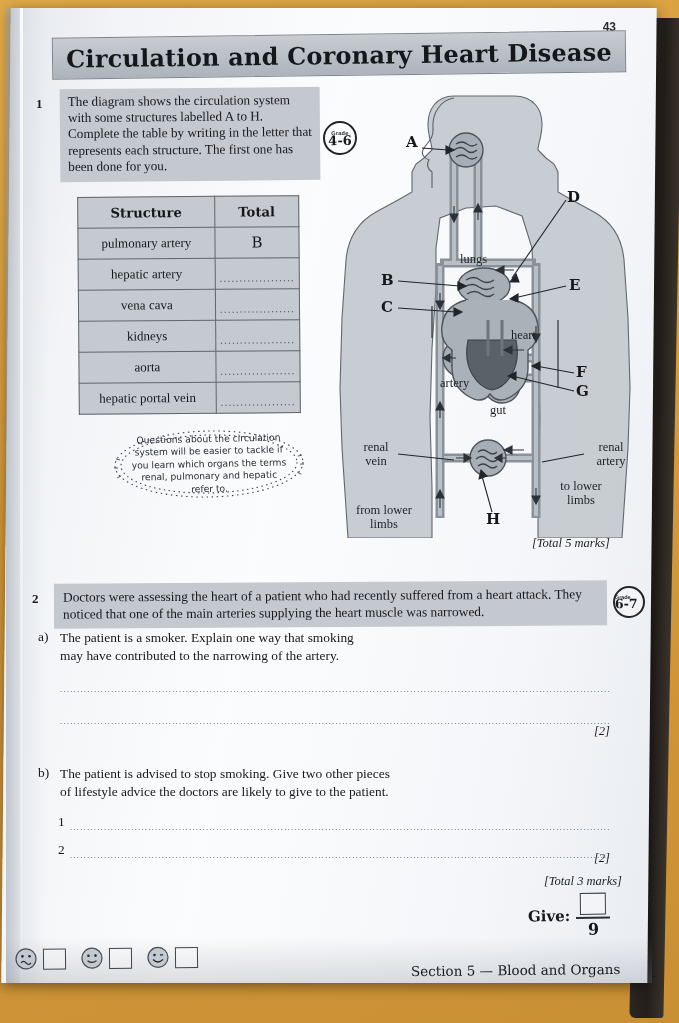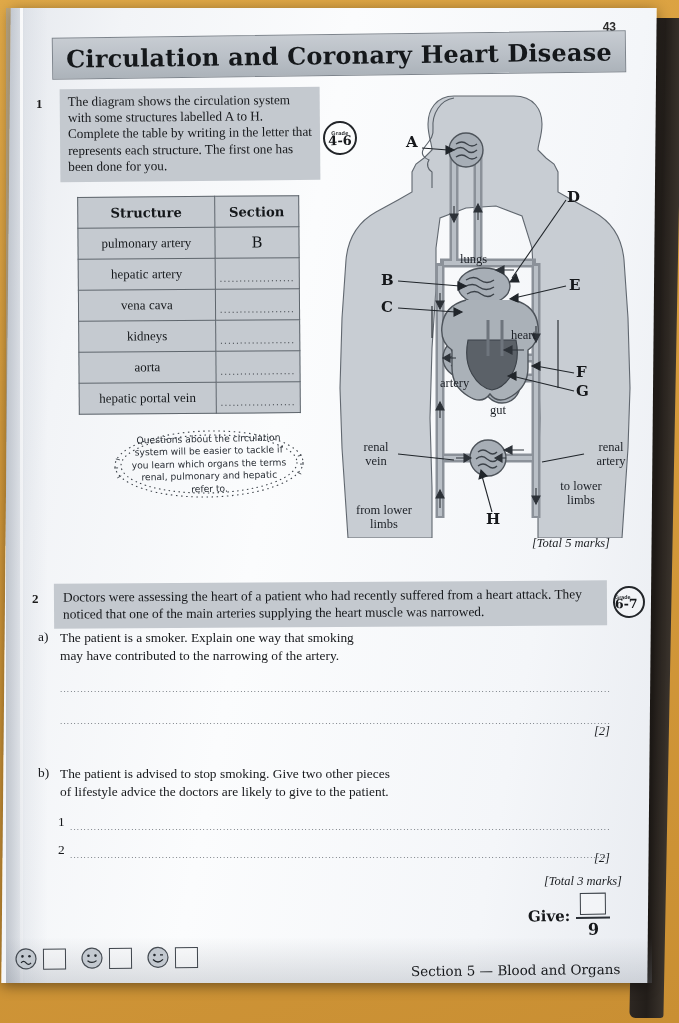--- a/index.html
+++ b/index.html
@@ -210,7 +210,7 @@
     <tbody>
           <tr>
       <th>Structure</th>
-      <th class="letter">Section</th>
+      <th class="letter">Total</th>
     </tr>
     <tr>
       <td>pulmonary artery</td>

